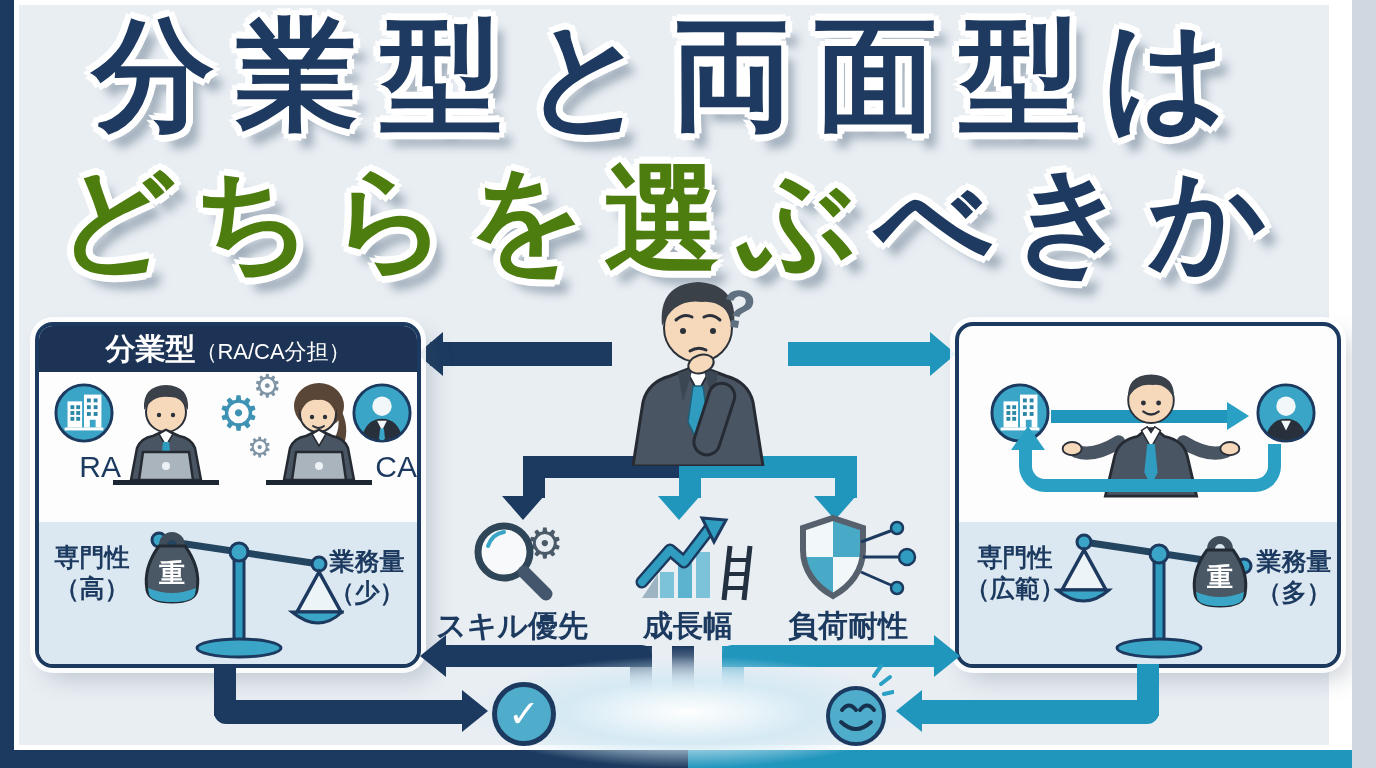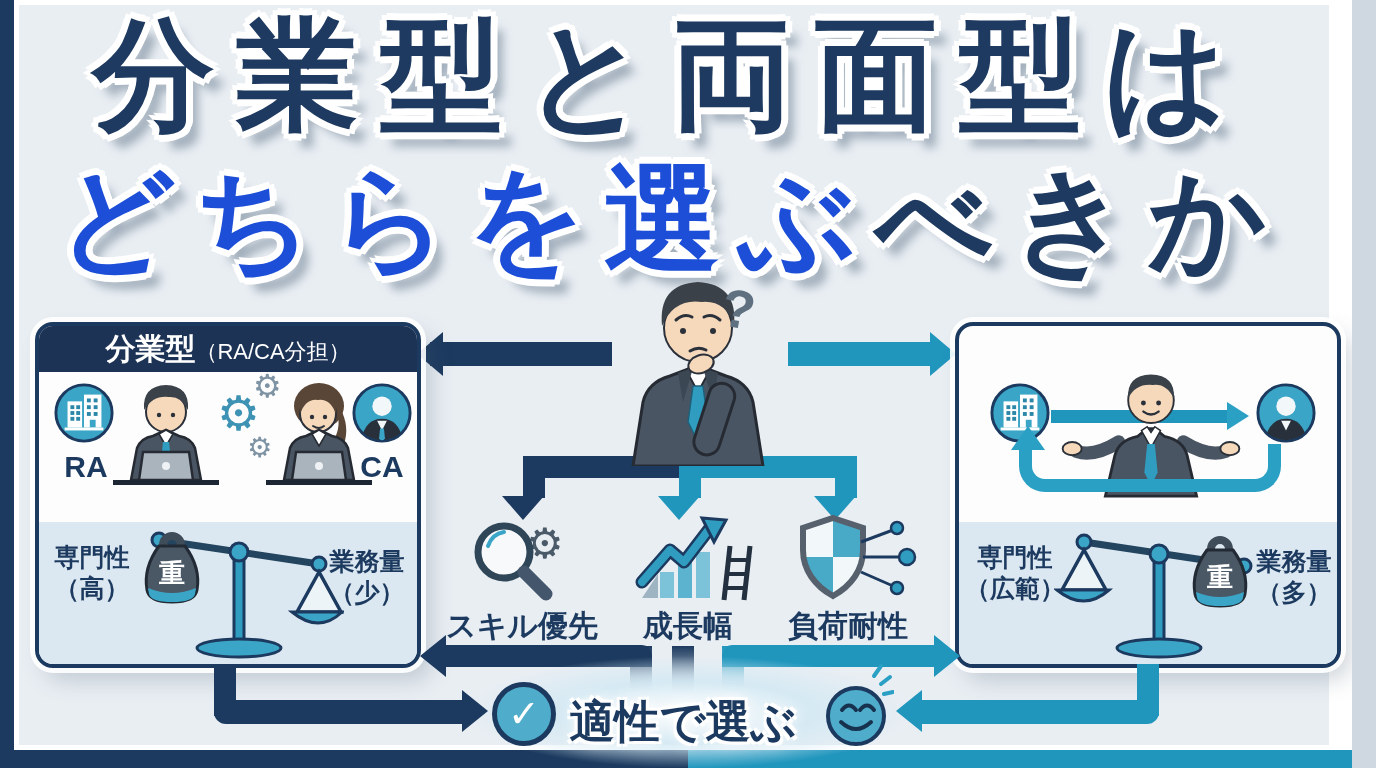--- a/index.html
+++ b/index.html
@@ -19,7 +19,7 @@
     font-weight:900; color:#1e3a60; white-space:nowrap; }
   .t1 { top:2px;  font-size:122px; letter-spacing:22px; line-height:1.2; }
   .t2 { top:150px; font-size:116px; letter-spacing:18px; line-height:1.2; }
-  .teal-text { color:#1d4ed8; }
+  .teal-text { color:#4d7c0f; }
   .stroke-w { text-shadow:
       7px 0 0 #fff,-7px 0 0 #fff,0 7px 0 #fff,0 -7px 0 #fff,
       5px 5px 0 #fff,-5px 5px 0 #fff,5px -5px 0 #fff,-5px -5px 0 #fff,

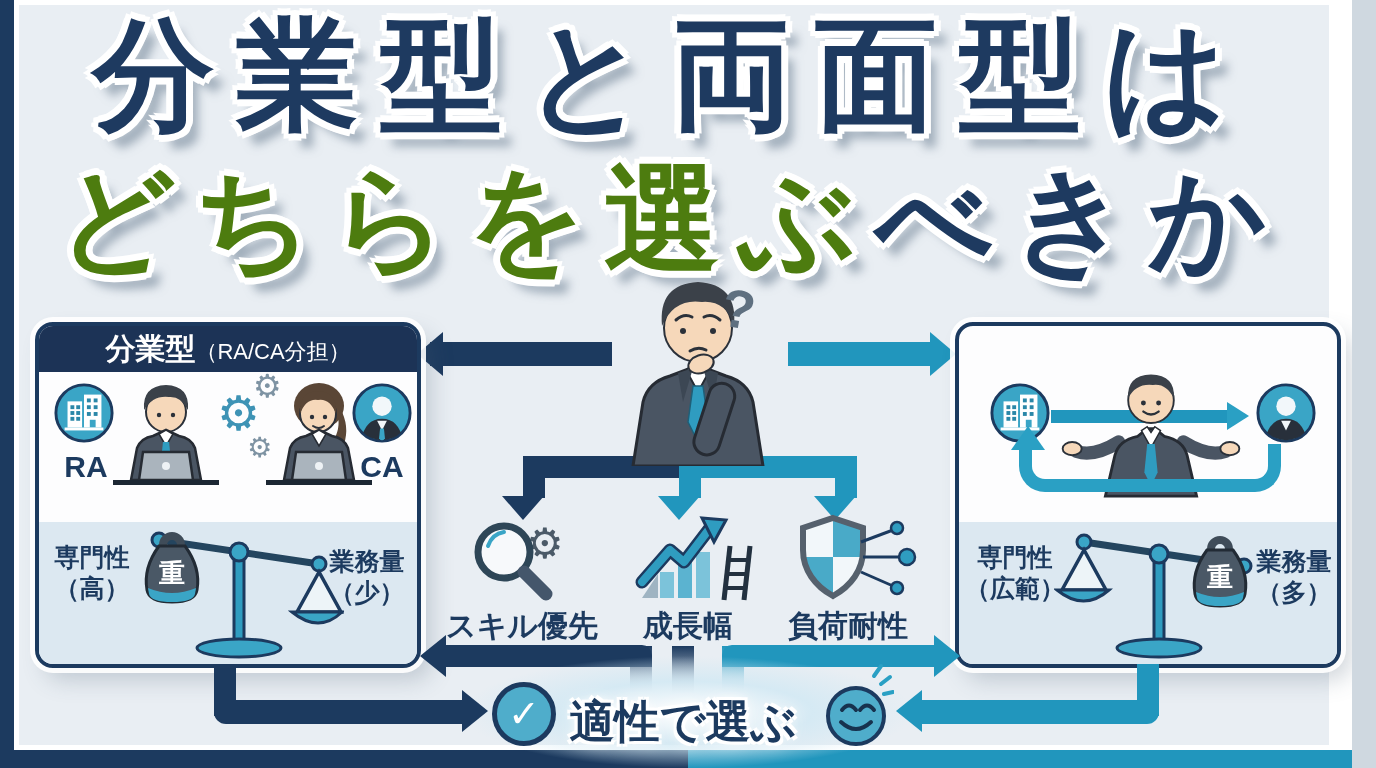--- a/index.html
+++ b/index.html
@@ -34,7 +34,7 @@
     font-weight:800; font-size:30px; }
   .panel-header .sub { font-size:22px; font-weight:400; }
   .panel-lower { position:absolute; left:0; right:0; top:196px; bottom:0; background:#dce8f1; }
-  .role-label { position:absolute; font-size:30px; font-weight:700; color:#1c3a5f; text-align:center; width:70px; }
+  .role-label { position:absolute; font-size:30px; font-weight:400; color:#1c3a5f; text-align:right; width:70px; }
   .metric { position:absolute; font-size:25px; font-weight:800; color:#1c3a5f;
     text-align:center; line-height:31px; }
   .gear-glyph { position:absolute; color:#7e93a3; line-height:1; }

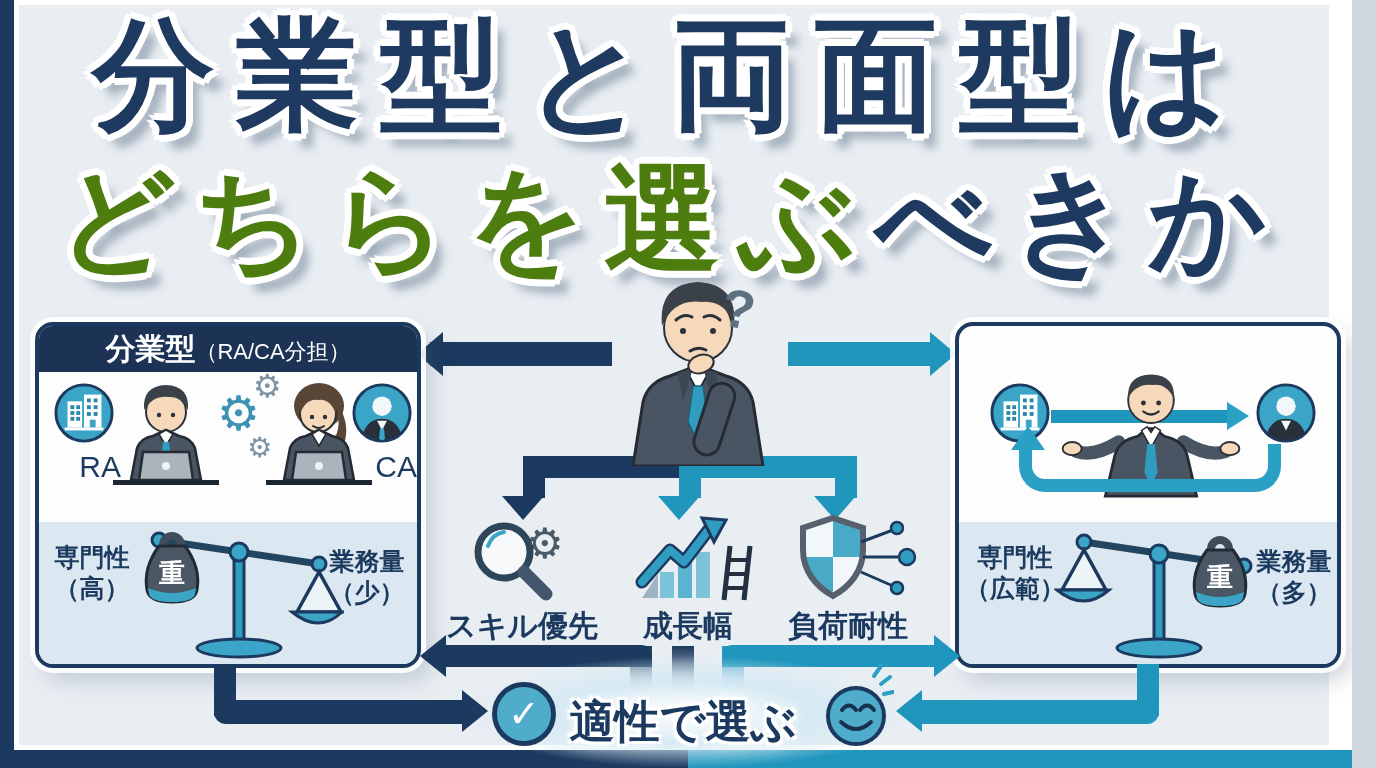--- a/index.html
+++ b/index.html
@@ -338,7 +338,7 @@
     <circle cx="102" cy="76" r="6" fill="#2f9cc0" stroke="#1c3a5f" stroke-width="2.5"></circle>
   </svg>
 
-  <div class="crit-label" style="left:442px;">スキル優先</div>
+  <div class="crit-label" style="left:432px;">スキル優先</div>
   <div class="crit-label" style="left:608px;">成長幅</div>
   <div class="crit-label" style="left:768px;">負荷耐性</div>
 

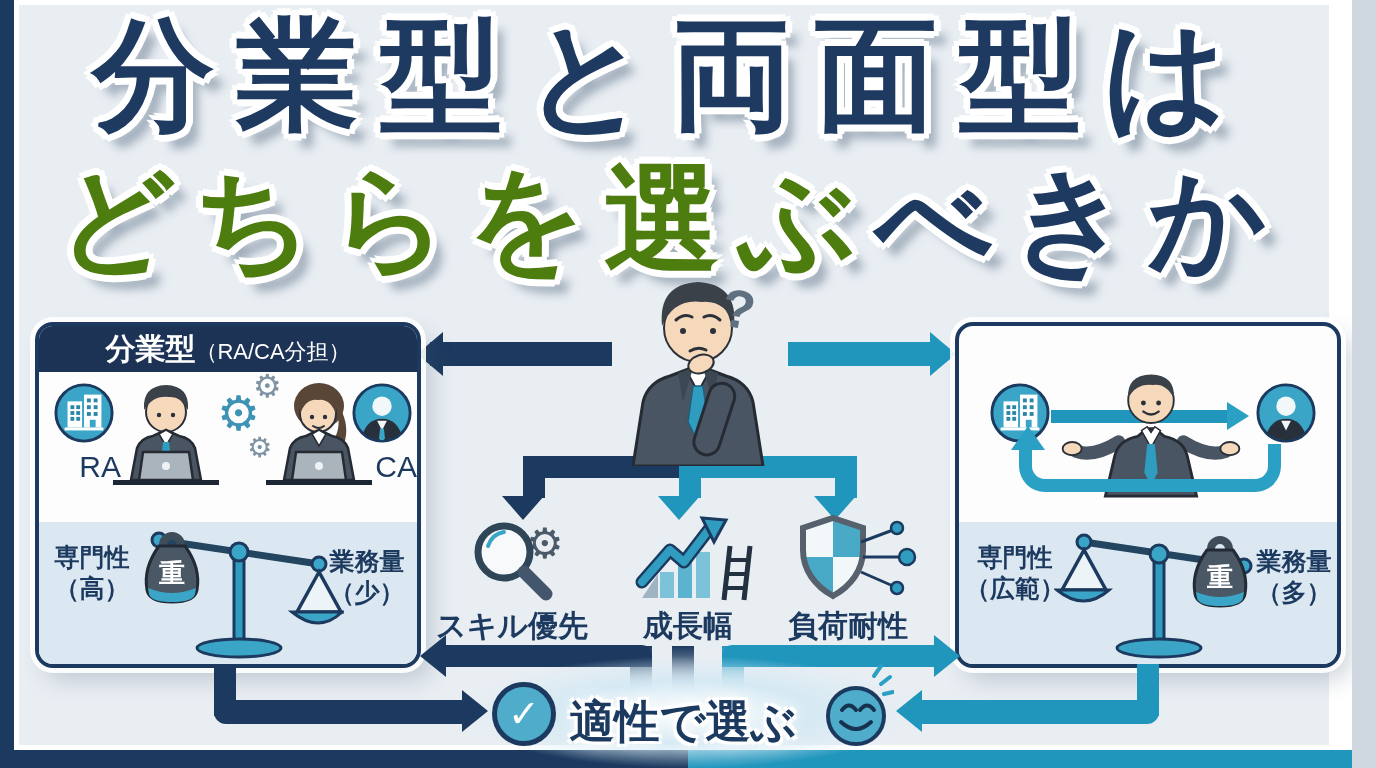--- a/index.html
+++ b/index.html
@@ -360,7 +360,6 @@
   <div class="head" style="left:896px;top:690px;border-right:26px solid #2196bd;border-top:21px solid transparent;border-bottom:21px solid transparent;"></div>
 
   <div class="check-circle"><span>✓</span></div>
-  <div class="conclusion-text">適性で選ぶ</div>
   <svg class="abs" style="left:824px;top:658px;" width="70" height="92" viewBox="0 0 70 92">
     <line x1="50" y1="18" x2="57" y2="8" stroke="#2aa0c4" stroke-width="4" stroke-linecap="round"></line>
     <line x1="57" y1="26" x2="66" y2="19" stroke="#2aa0c4" stroke-width="4" stroke-linecap="round"></line>

